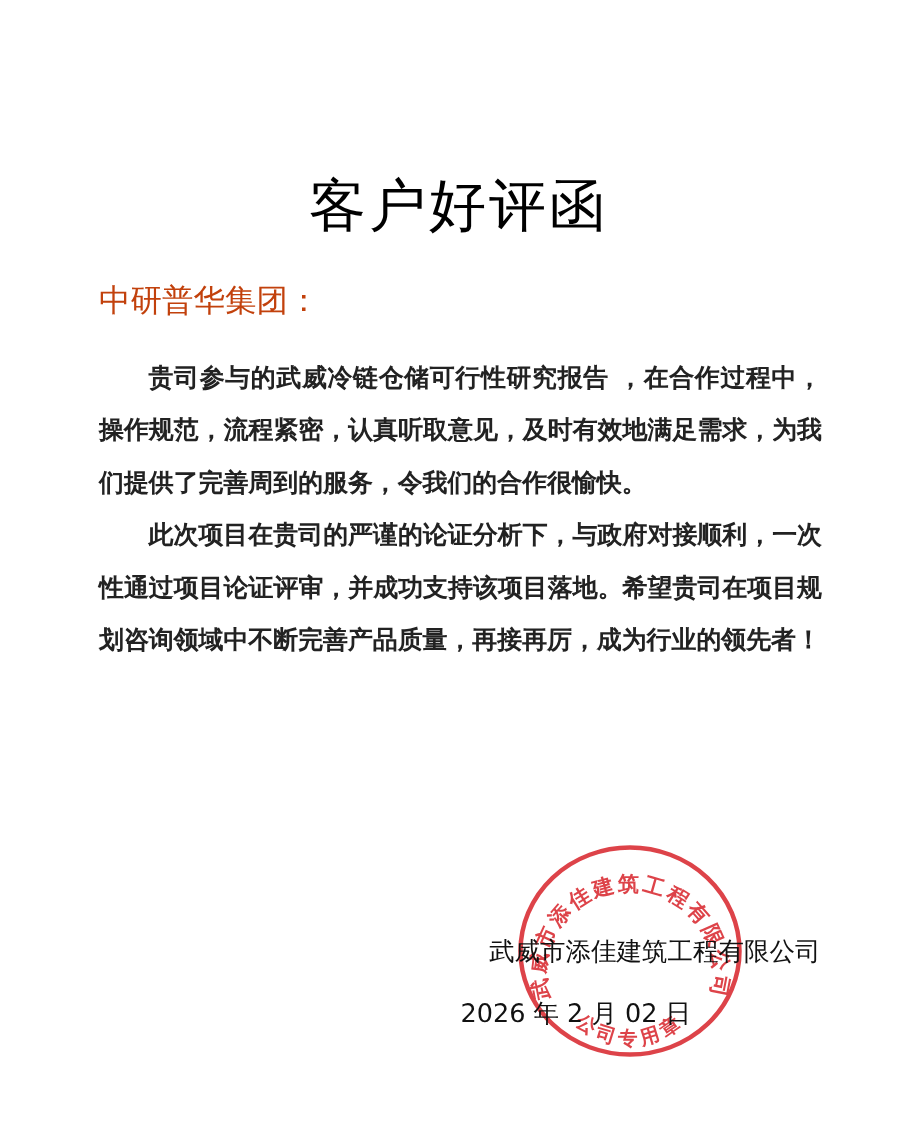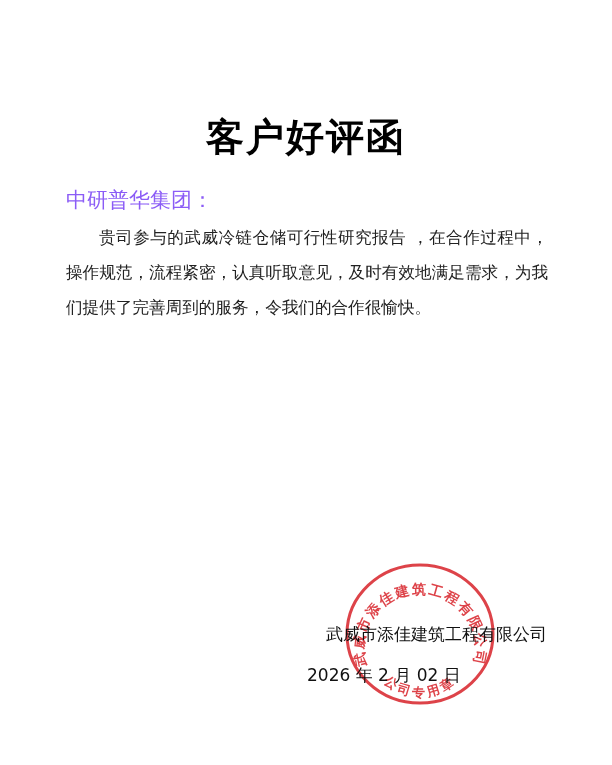--- a/index.html
+++ b/index.html
@@ -6,7 +6,7 @@
   body { width: 612px; height: 765px; position: relative; overflow: hidden;
          font-family: "DejaVu Sans", "Liberation Sans", sans-serif; color: #111; }
   .title { position: absolute; top: 112px; left: 0; width: 612px; text-align: center;
-           font-size: 38px; font-weight: bold; letter-spacing: 2px; color: #000; }
+           font-size: 38px; font-weight: normal; letter-spacing: 2px; color: #000; }
   .salutation { position: absolute; top: 186px; left: 66px; font-size: 21px; color: #8b5cf6; }
   .body { position: absolute; top: 220px; left: 66px; width: 482px; font-size: 16.6px;
           line-height: 35px; color: #222; }

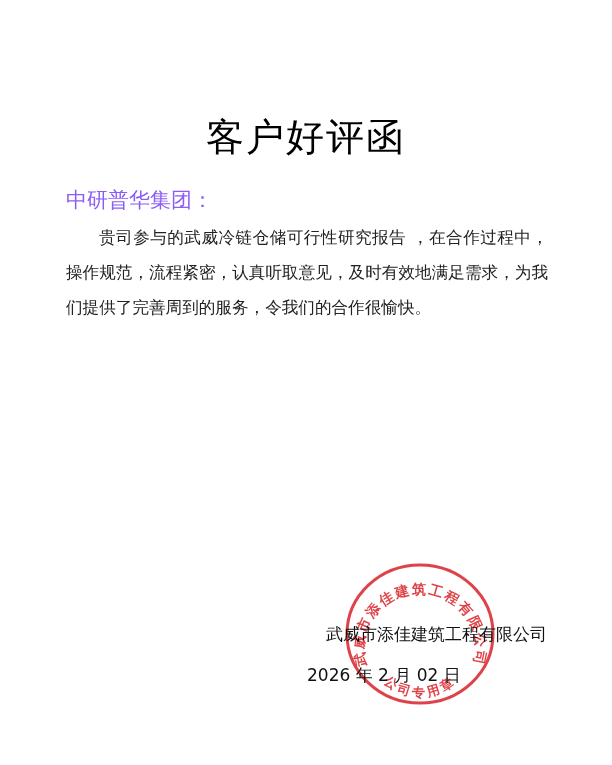--- a/index.html
+++ b/index.html
@@ -7,7 +7,7 @@
          font-family: "DejaVu Sans", "Liberation Sans", sans-serif; color: #111; }
   .title { position: absolute; top: 112px; left: 0; width: 612px; text-align: center;
            font-size: 38px; font-weight: normal; letter-spacing: 2px; color: #000; }
-  .salutation { position: absolute; top: 186px; left: 66px; font-size: 21px; color: #8b5cf6; }
+  .salutation { position: absolute; top: 186px; left: 66px; font-size: 21px; color: #c2410c; }
   .body { position: absolute; top: 220px; left: 66px; width: 482px; font-size: 16.6px;
           line-height: 35px; color: #222; }
   .para { margin: 0; text-indent: 33px; text-align: justify; }

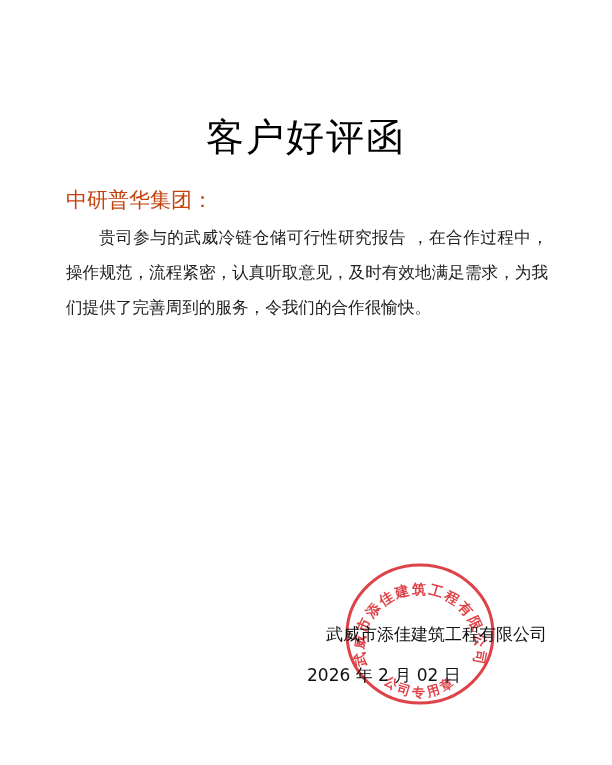--- a/index.html
+++ b/index.html
@@ -8,8 +8,8 @@
   .title { position: absolute; top: 112px; left: 0; width: 612px; text-align: center;
            font-size: 38px; font-weight: normal; letter-spacing: 2px; color: #000; }
   .salutation { position: absolute; top: 186px; left: 66px; font-size: 21px; color: #c2410c; }
-  .body { position: absolute; top: 220px; left: 66px; width: 482px; font-size: 16.6px;
-          line-height: 35px; color: #222; }
+  .body { position: absolute; top: 234px; left: 66px; width: 482px; font-size: 16.6px;
+          line-height: 35px; color: #222; font-weight: bold; }
   .para { margin: 0; text-indent: 33px; text-align: justify; }
   .stamp { position: absolute; left: 344px; top: 562px; width: 152px; height: 144px; }
   .signer { position: absolute; top: 623px; left: 307px; width: 240px; text-align: right;

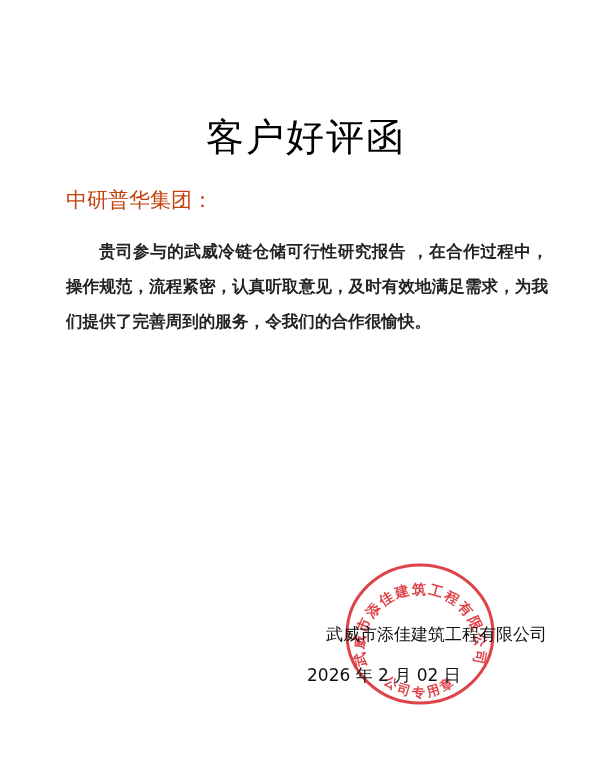--- a/index.html
+++ b/index.html
@@ -25,6 +25,7 @@
 
 <div class="body">
   <p class="para">贵司参与的武威冷链仓储可行性研究报告 ，在合作过程中，操作规范，流程紧密，认真听取意见，及时有效地满足需求，为我们提供了完善周到的服务，令我们的合作很愉快。</p>
+  <p class="para">此次项目在贵司的严谨的论证分析下，与政府对接顺利，一次性通过项目论证评审，并成功支持该项目落地。希望贵司在项目规划咨询领域中不断完善产品质量，再接再厉，成为行业的领先者！</p>
 </div>
 
 <svg class="stamp" viewBox="0 0 152 144" opacity="0.85">

